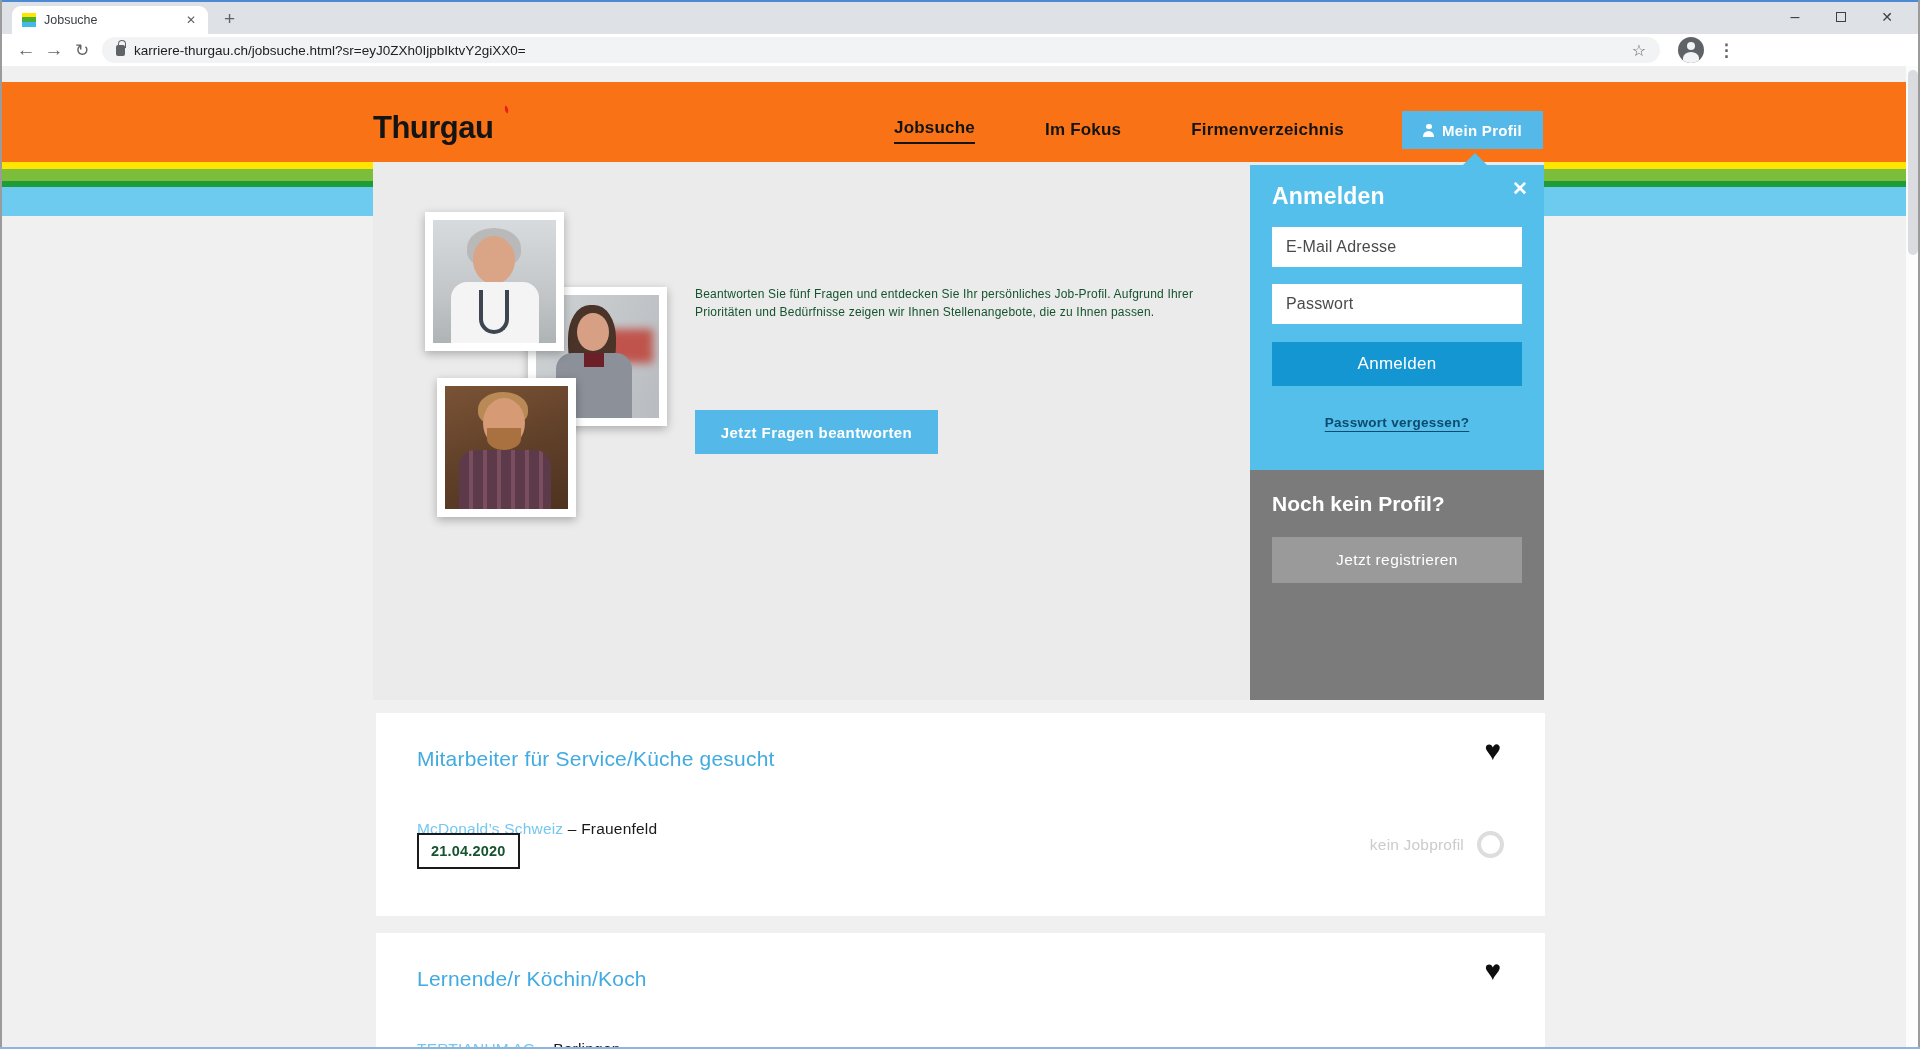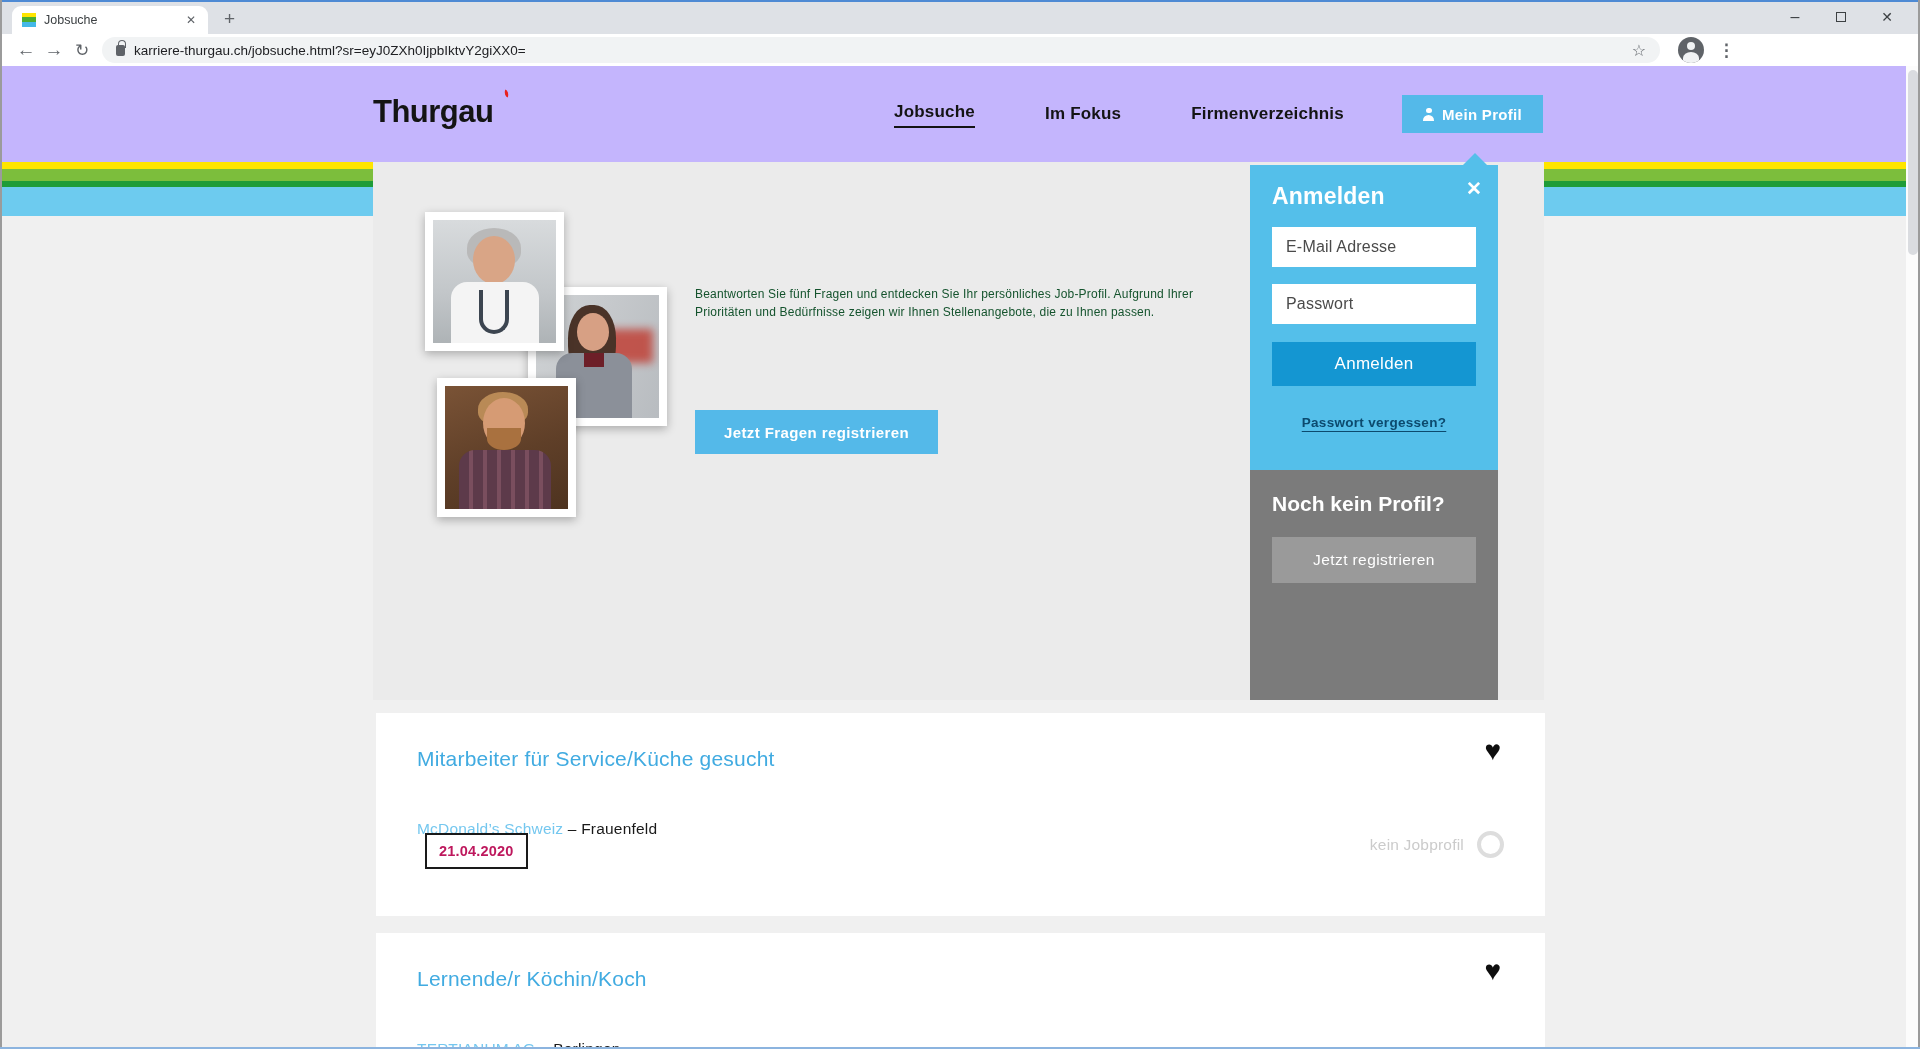--- a/index.html
+++ b/index.html
@@ -41,7 +41,7 @@
 
   
   .page { position:relative; height:983px; background:#F0F0F0; overflow:hidden; }
-  .site-header { position:absolute; top:0; left:0; right:0; height:96px; background:#c4b5fd; }
+  .site-header { position:absolute; top:16px; left:0; right:0; height:96px; background:#f97316; }
   .logo { position:absolute; left:373px; top:28px; font-size:31px; font-weight:bold; color:#141414; letter-spacing:-0.5px; }
   .apple { display:inline-block; position:relative; top:-13px; left:3px; width:15px; height:13px; }
   .apple-body { width:13px; height:12px; background:#E8211D; border-radius:50% 50% 48% 48%; }

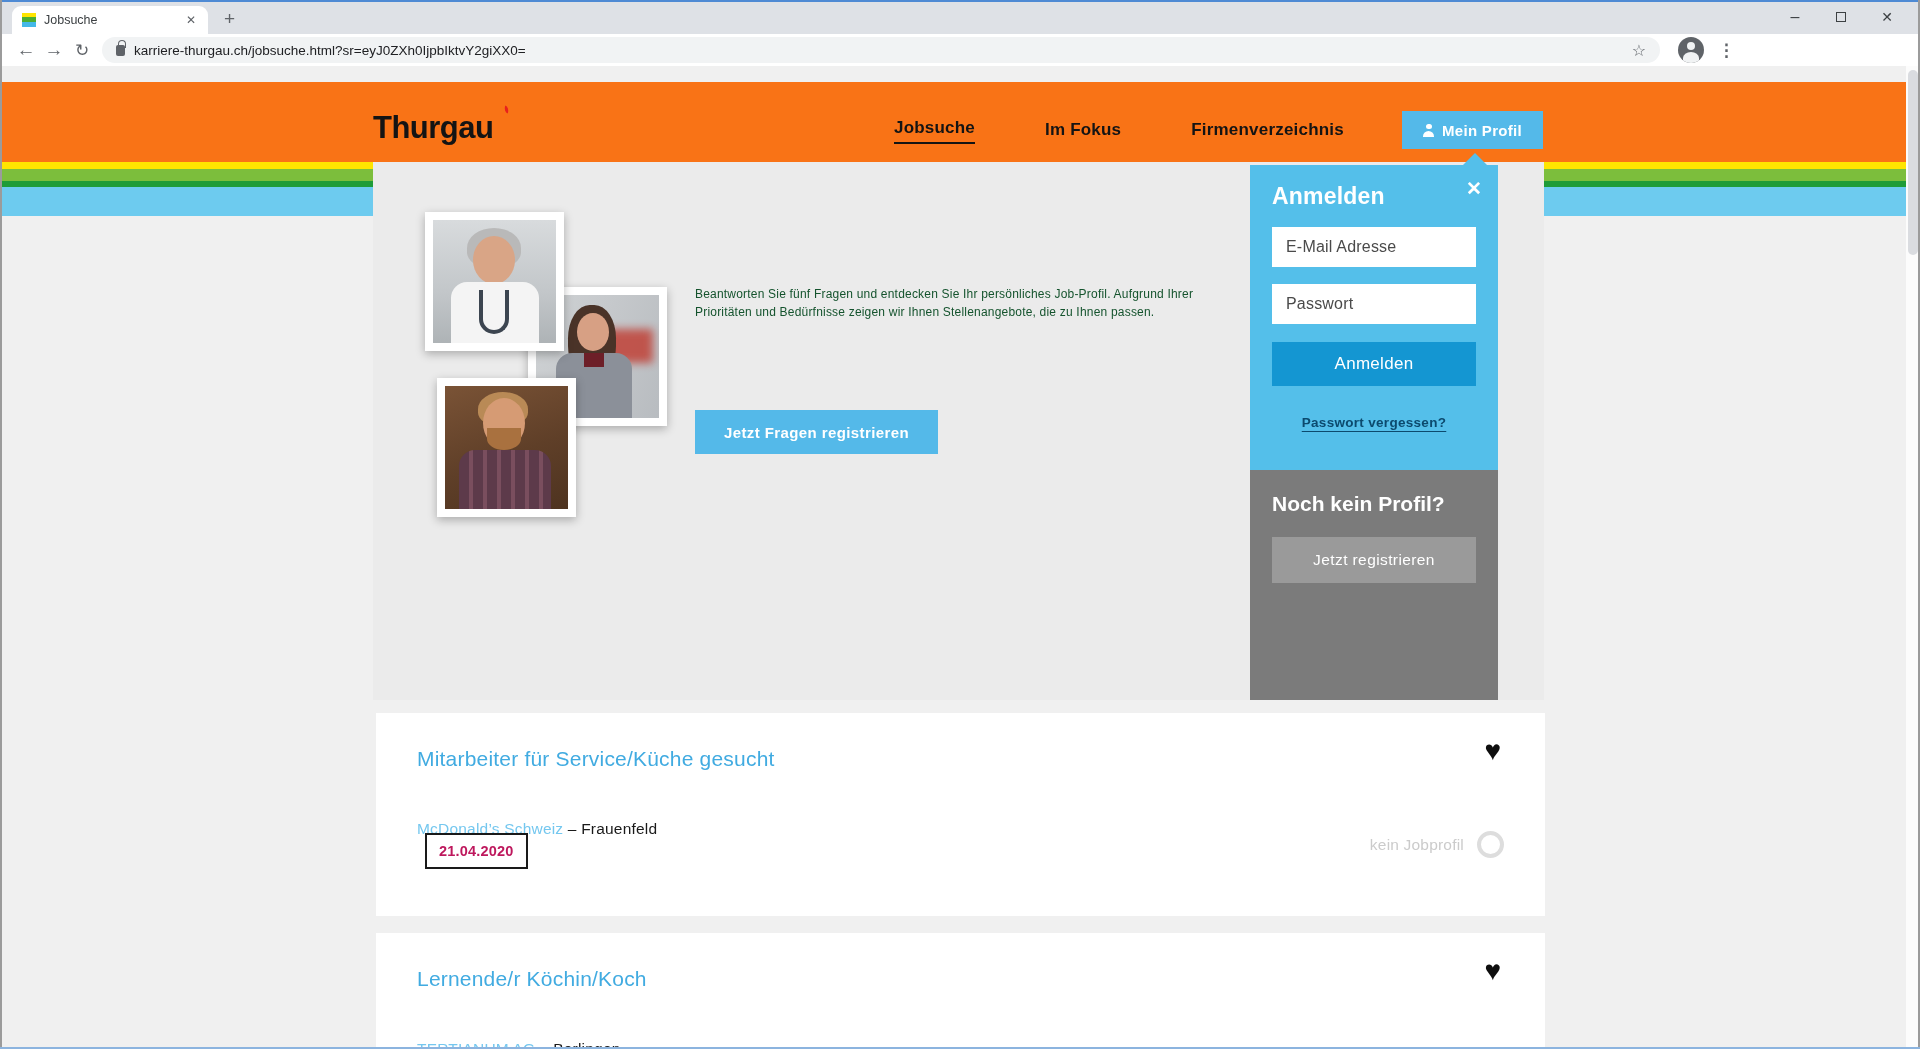--- a/index.html
+++ b/index.html
@@ -89,7 +89,7 @@
   .hero-desc { position:absolute; left:322px; top:124px; width:520px; font-size:12px; line-height:1.48; color:#14532d; letter-spacing:0.2px; }
   .hero-cta { position:absolute; left:322px; top:248px; width:243px; height:44px; background:#54B9E9; border:none; color:#fff; font-family:inherit; font-size:15px; font-weight:bold; letter-spacing:0.4px; cursor:pointer; }
 
-  .login-popup { position:absolute; left:1250px; top:99px; width:248px; z-index:3; }
+  .login-popup { position:absolute; left:1250px; top:99px; width:294px; z-index:3; }
   .popup-arrow { position:absolute; top:-12px; left:212px; width:0; height:0; border-left:13px solid transparent; border-right:13px solid transparent; border-bottom:13px solid #54BFEA; }
   .popup-blue { background:#54BFEA; height:305px; padding:18px 22px 0; position:relative; }
   .popup-title { font-size:23px; font-weight:800; color:#fff; letter-spacing:0.2px; }

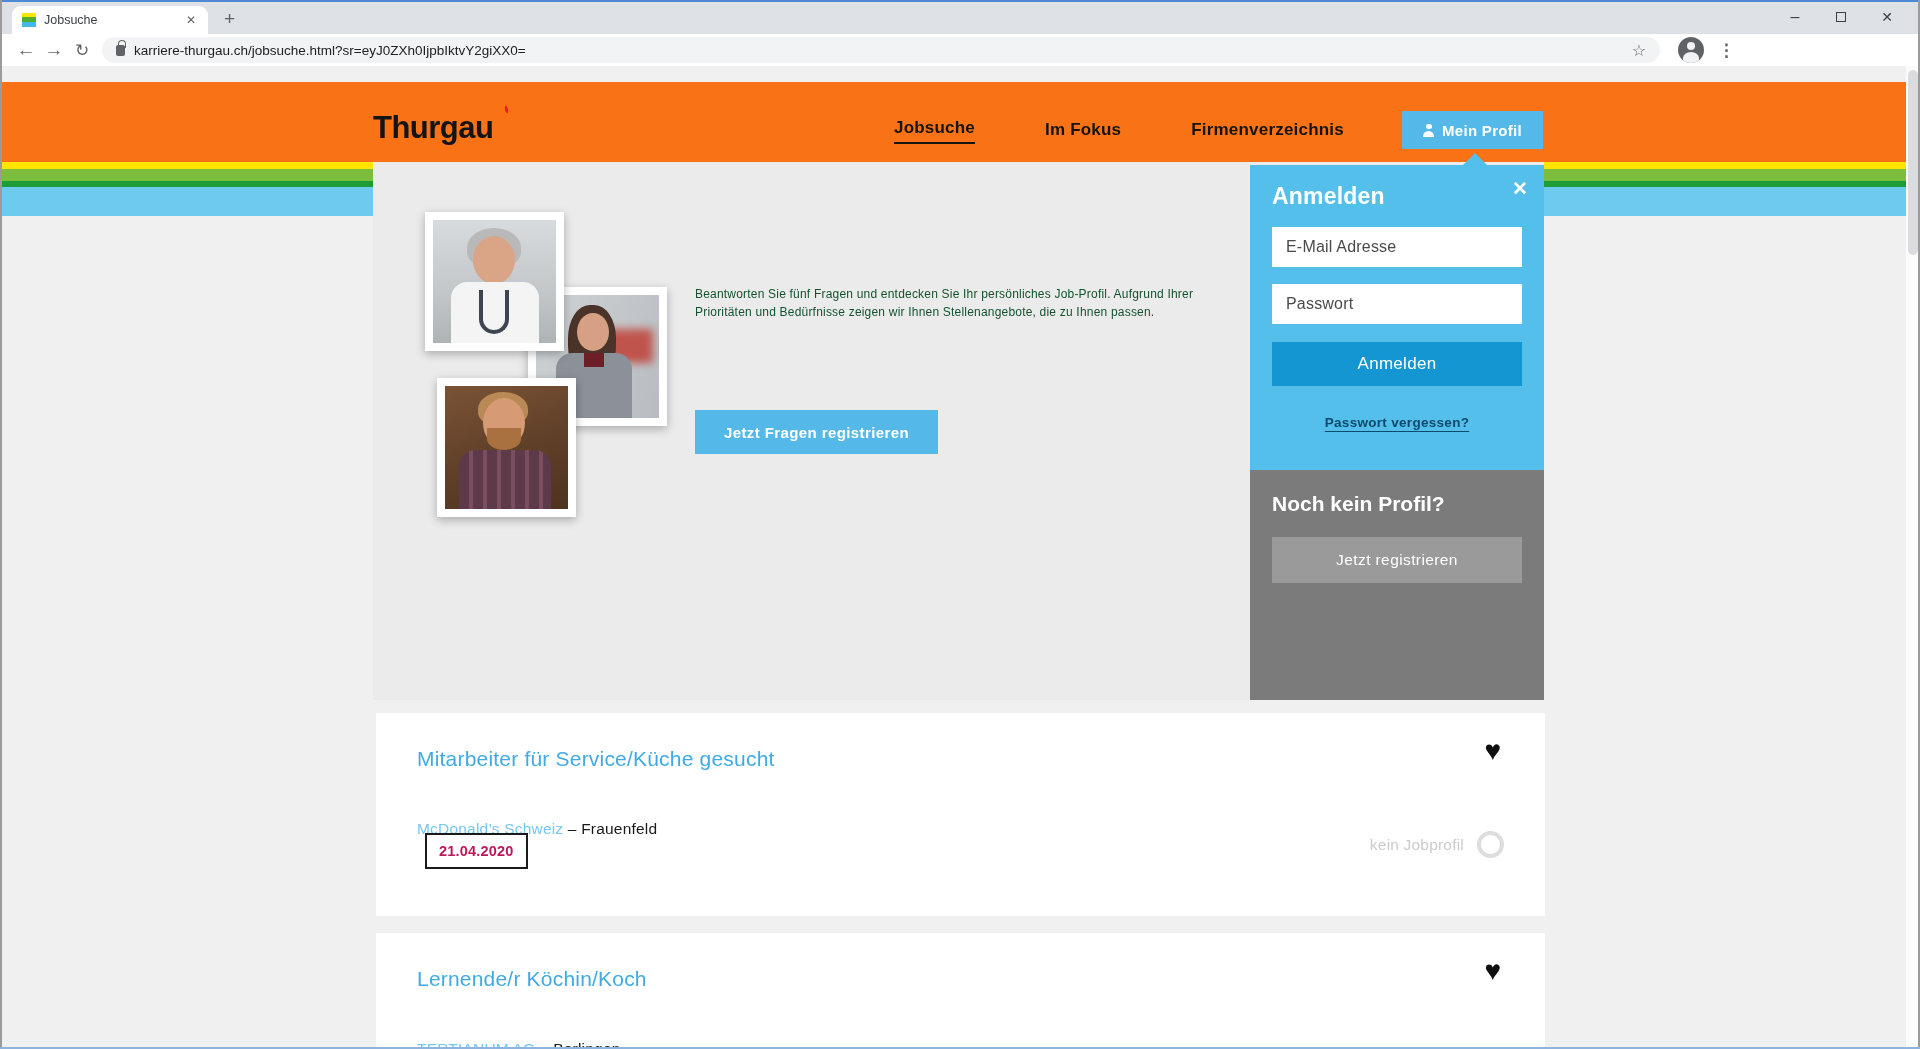--- a/index.html
+++ b/index.html
@@ -210,7 +210,7 @@
           </div>
       </div>
       <div class="hero-desc">Beantworten Sie fünf Fragen und entdecken Sie Ihr persönliches Job-Profil. Aufgrund Ihrer Prioritäten und Bedürfnisse zeigen wir Ihnen Stellenangebote, die zu Ihnen passen.</div>
-      <button class="hero-cta">Jetzt Fragen registrieren</button>
+      <button class="hero-cta">Jetzt Fragen beantworten</button>
     </div>
 
     <div class="login-popup">

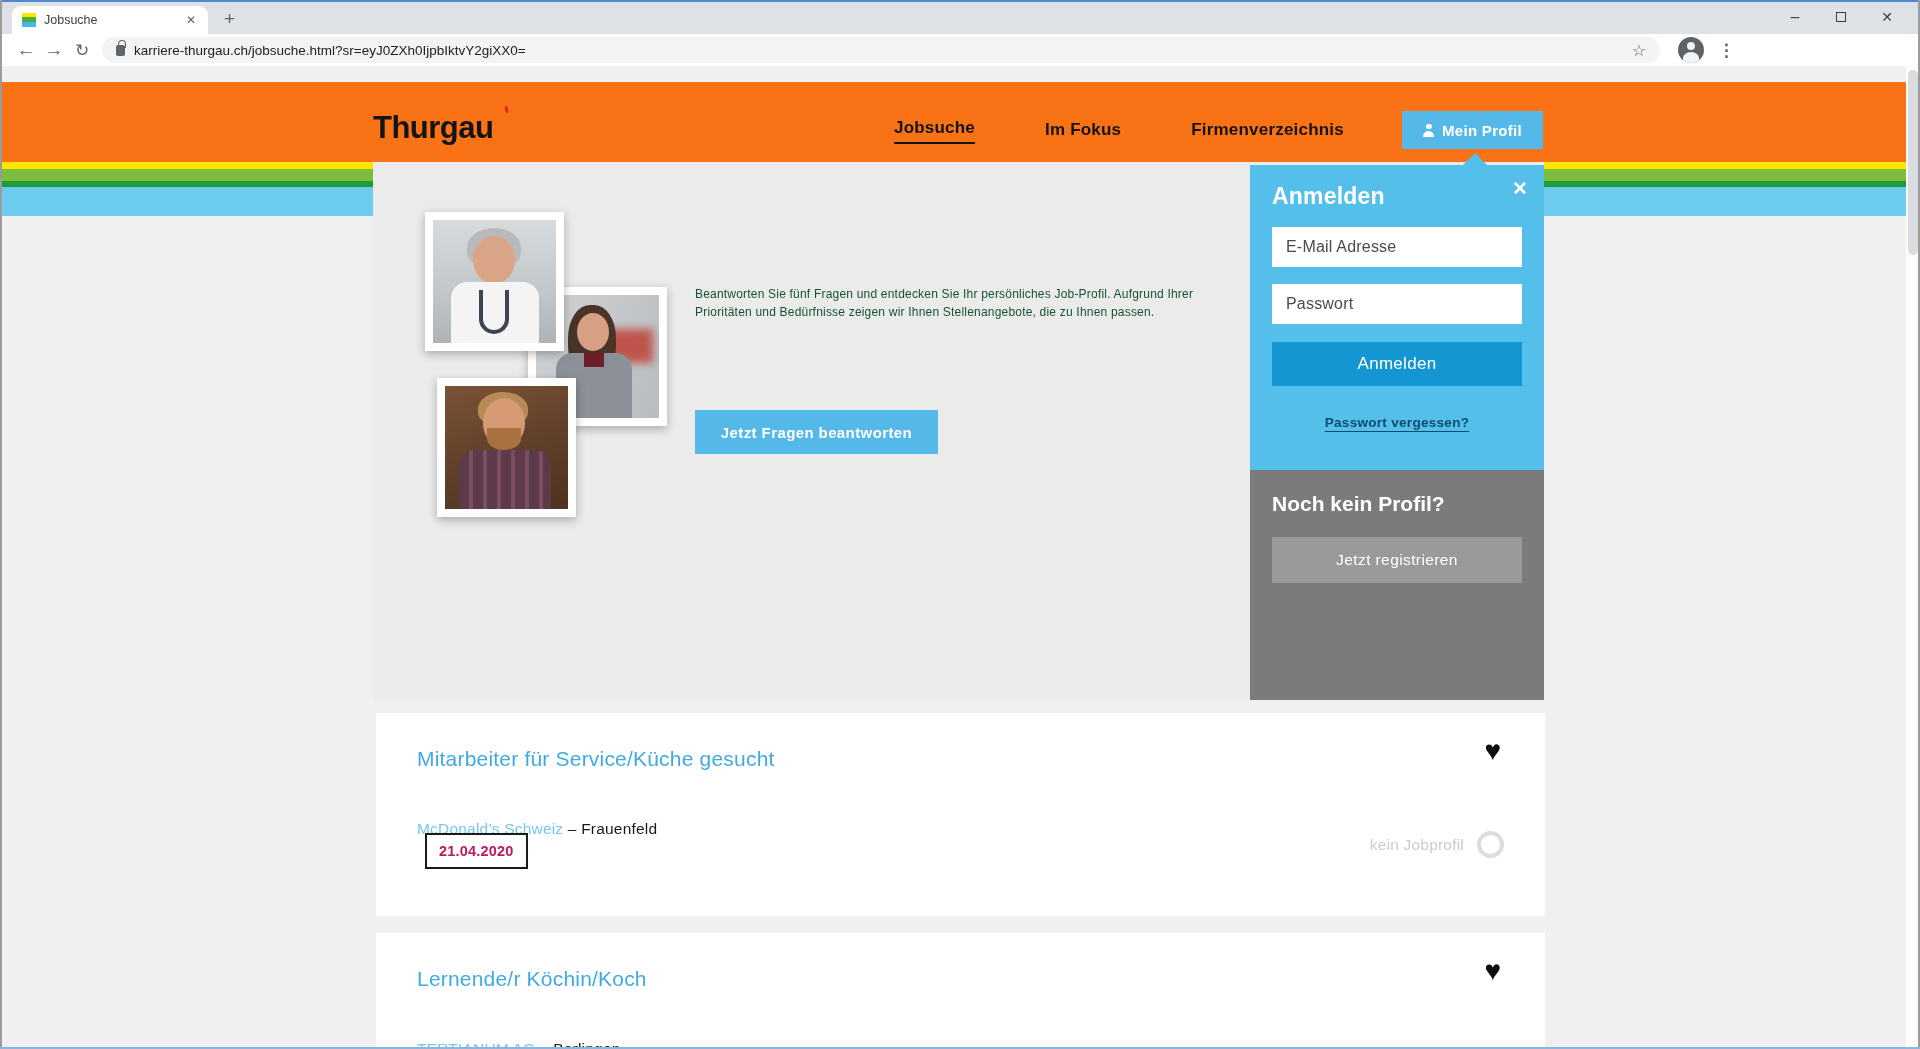--- a/index.html
+++ b/index.html
@@ -110,7 +110,7 @@
   .job-sub { position:absolute; left:41px; top:71px; font-size:15.5px; letter-spacing:0.2px;margin-top:36px; }
   .job-company { color:#74C7EF; cursor:pointer; }
   .job-loc { color:#1A1A1A; }
-  .job-date { position:absolute; left:49px; top:120px; border:2px solid #1A1A1A; padding:8px 12px; font-size:14.5px; font-weight:bold; color:#be185d; letter-spacing:0.2px; }
+  .job-date { position:absolute; left:41px; top:120px; border:2px solid #1A1A1A; padding:8px 12px; font-size:14.5px; font-weight:bold; color:#14532d; letter-spacing:0.2px; }
   .heart { position:absolute; right:44px; top:22px; font-size:28px; color:#0E0E0E; cursor:pointer; }
   .status { position:absolute; right:41px; top:118px; display:flex; align-items:center; gap:13px; }
   .status-label { color:#CBCBCB; font-size:15.5px; letter-spacing:0.2px; }

